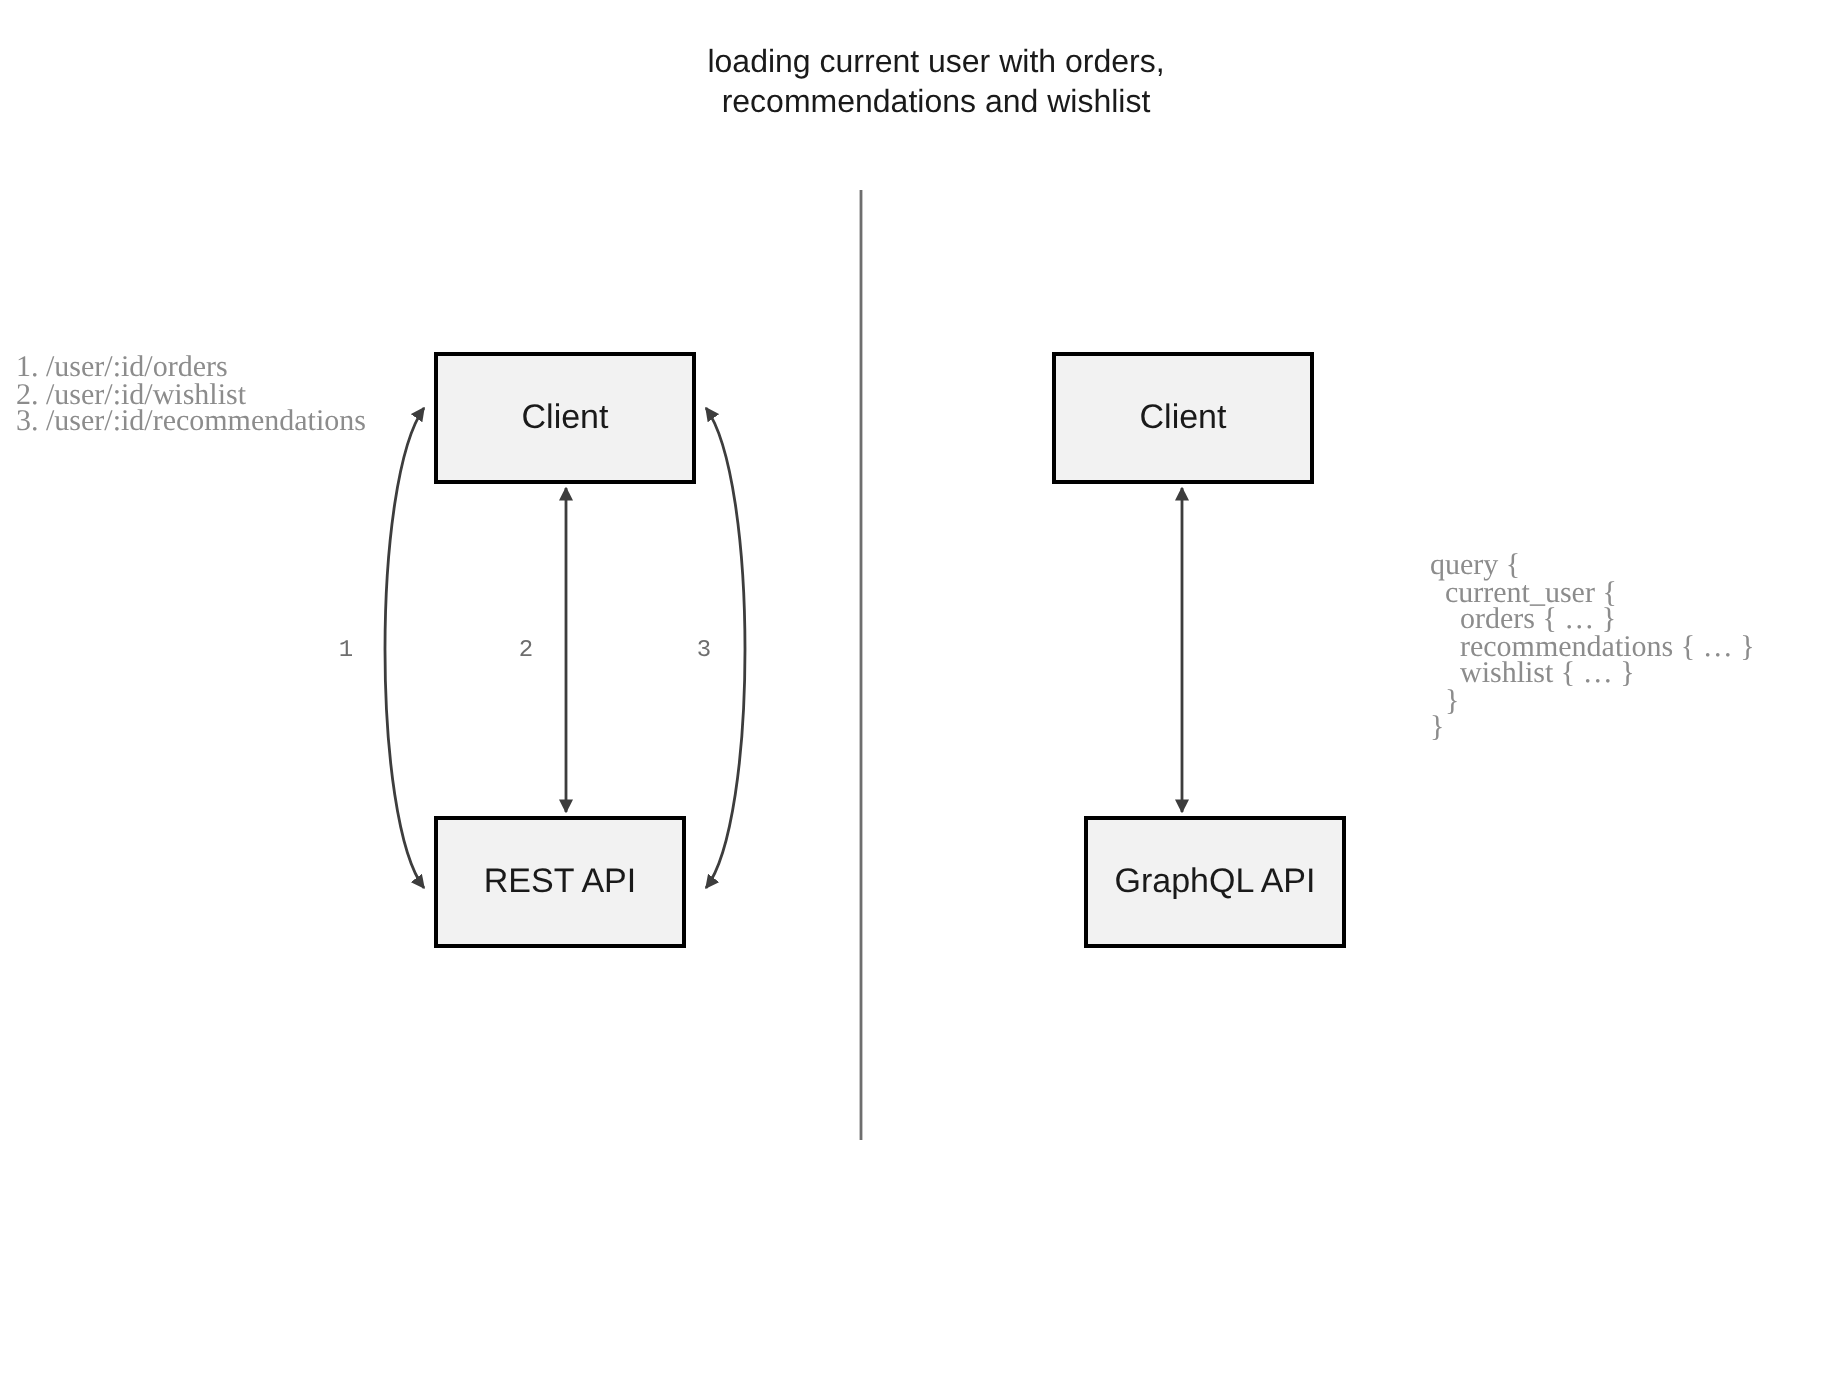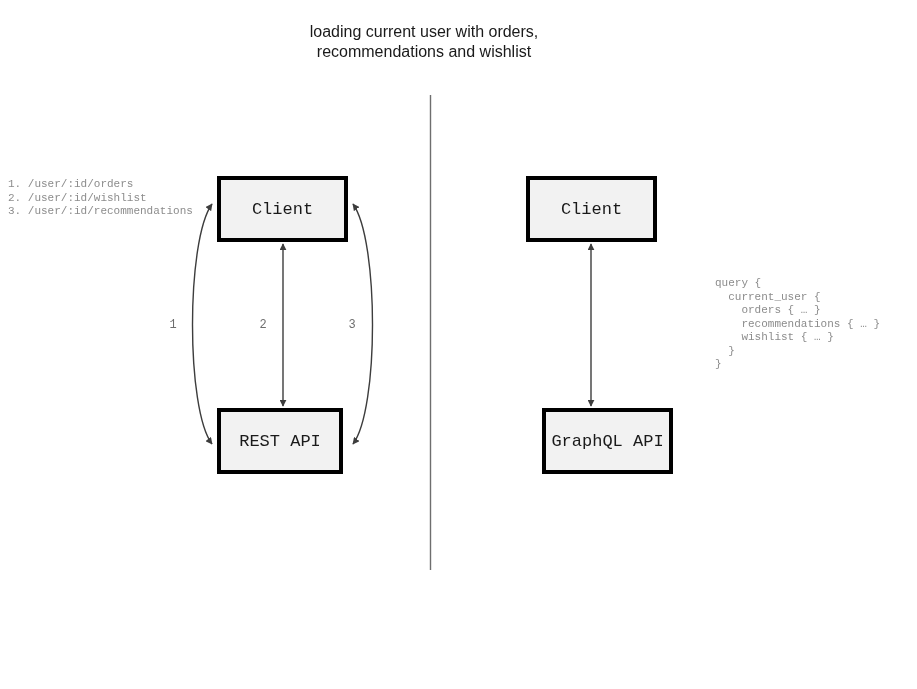--- a/index.html
+++ b/index.html
@@ -33,6 +33,7 @@
     line-height: 20px;
     color: #1a1a1a;
     white-space: pre-line;
+    padding-left: 44px;
   }
   .node-box {
     position: absolute;

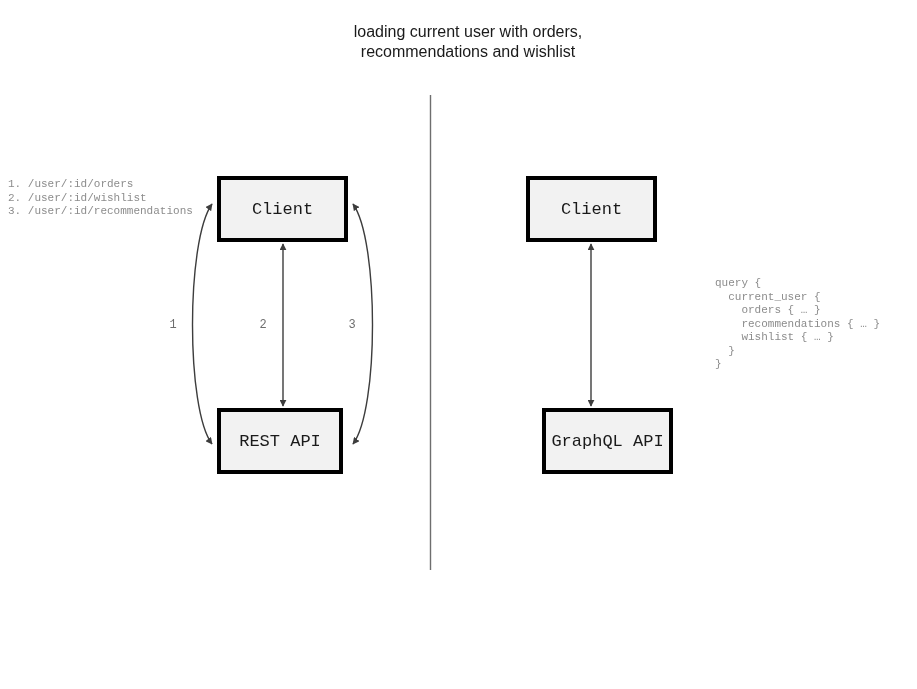--- a/index.html
+++ b/index.html
@@ -54,8 +54,8 @@
 
   .code-block {
     position: absolute;
-    font-family: Liberation Mono, monospace;
-    font-size: 11px;
+    font-family: Liberation Serif, serif;
+    font-size: 15px;
     line-height: 13.5px;
     color: #8c8c8c;
     white-space: pre;

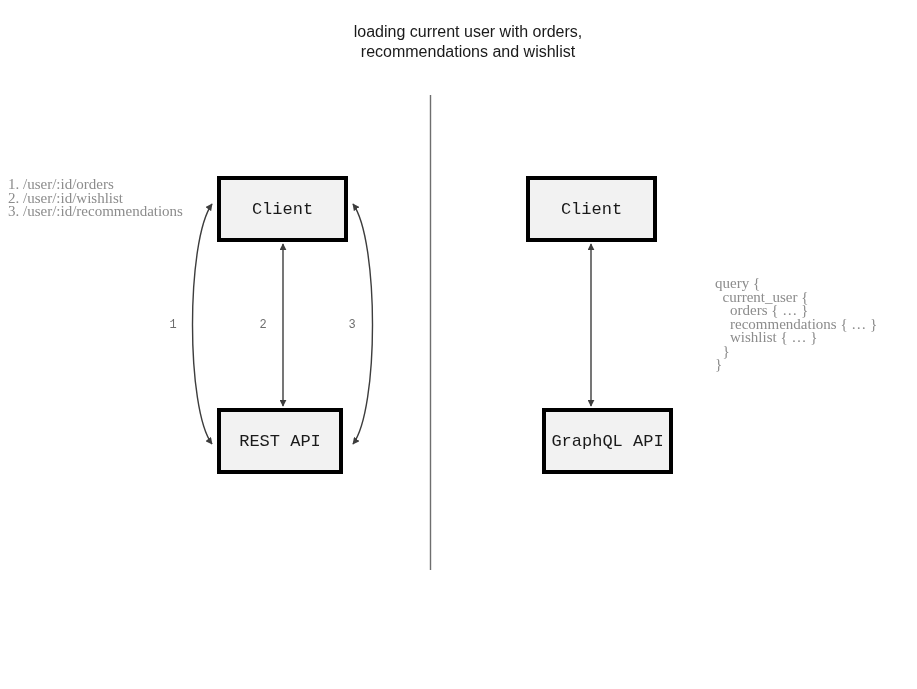--- a/index.html
+++ b/index.html
@@ -39,11 +39,11 @@
     position: absolute;
     box-sizing: border-box;
     background: #f2f2f2;
-    border: 4px solid #000000;
+    border: 2px solid #000000;
     display: flex;
     align-items: center;
     justify-content: center;
-    font-family: Liberation Mono, monospace;
+    font-family: Liberation Sans, sans-serif;
     font-size: 17px;
     color: #1a1a1a;
   }

